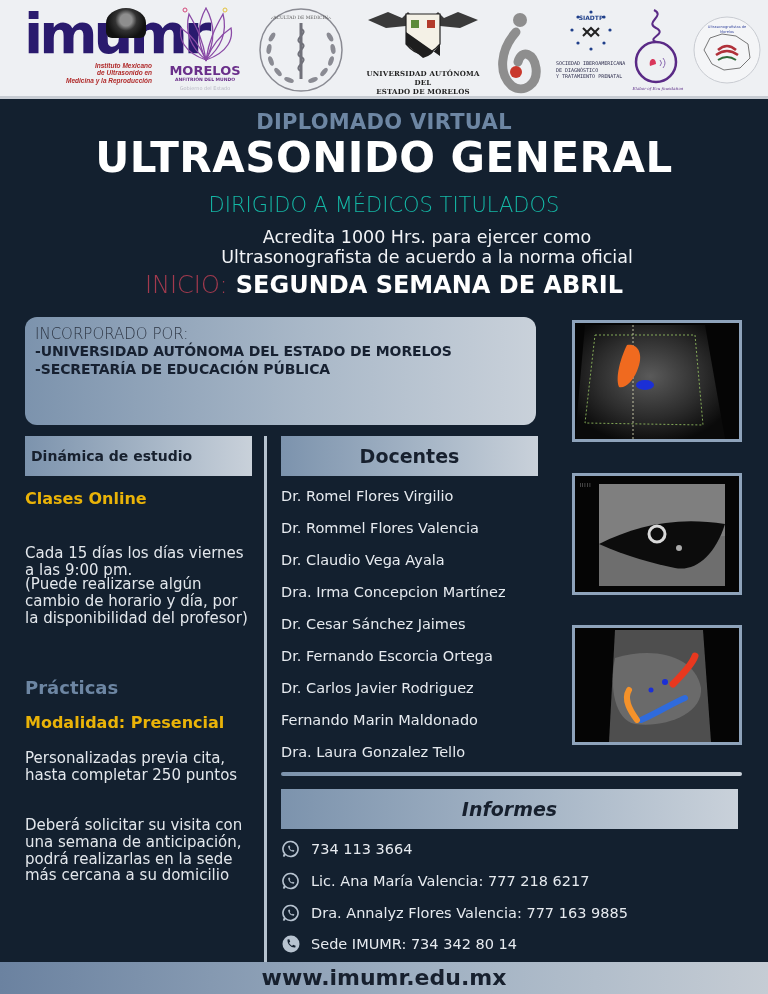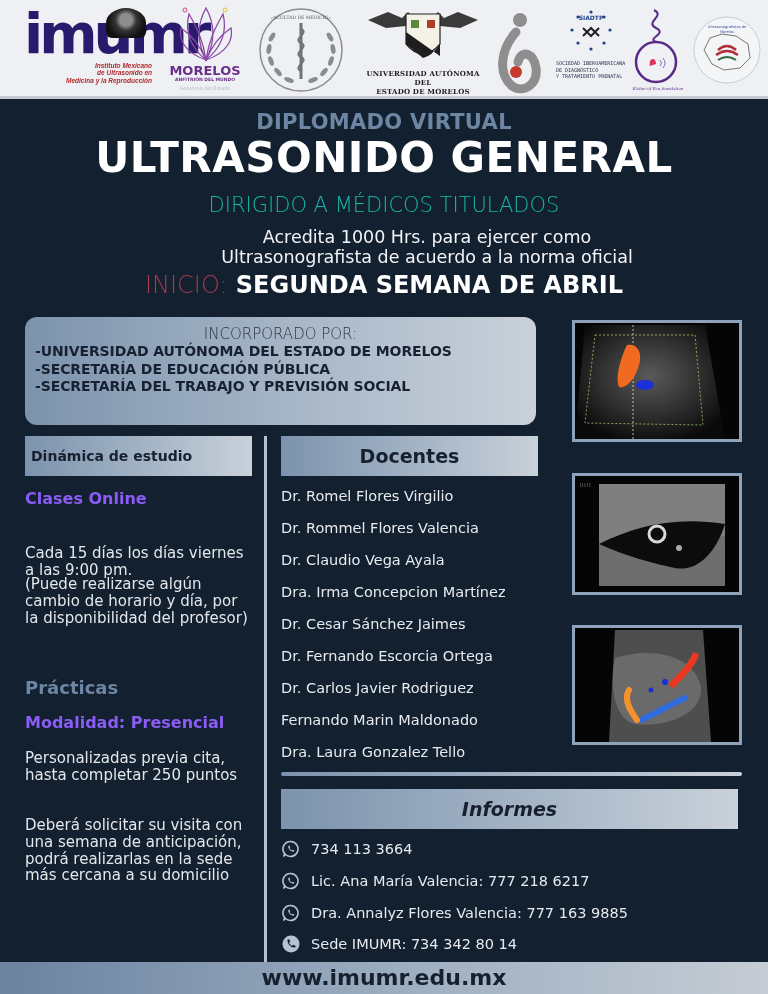--- a/index.html
+++ b/index.html
@@ -111,7 +111,7 @@
     padding: 8px 10px;
     color: #1a2433;
   }
-  .incorp .label { font: 300 15px/1.2 "DejaVu Sans", sans-serif; color: #2c3442; text-align: center; }
+  .incorp .label { font: 300 15px/1.2 "DejaVu Sans", sans-serif; color: #2c3442; }
   .incorp .item { font: 800 14px/1.25 "DejaVu Sans", sans-serif; color: #172131; letter-spacing: -0.1px; }
 
   

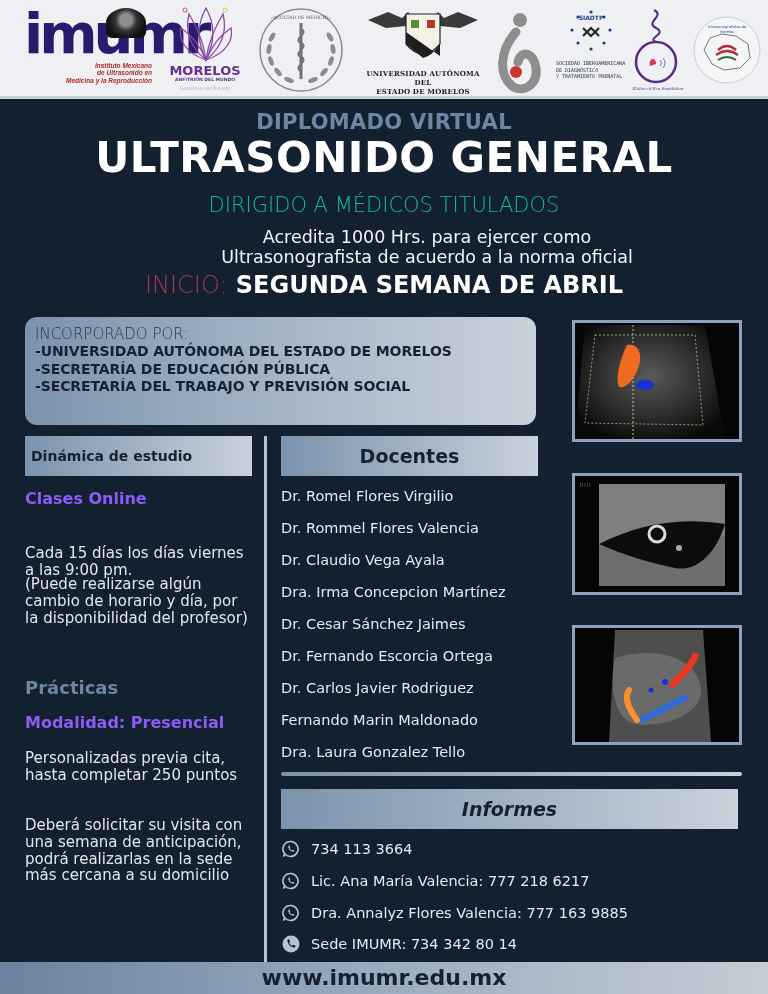--- a/index.html
+++ b/index.html
@@ -307,7 +307,6 @@
   <div class="label">INCORPORADO POR:</div>
   <div class="item">-UNIVERSIDAD AUTÓNOMA DEL ESTADO DE MORELOS</div>
   <div class="item">-SECRETARÍA DE EDUCACIÓN PÚBLICA</div>
-  <div class="item">-SECRETARÍA DEL TRABAJO Y PREVISIÓN SOCIAL</div>
 </div>
 
 <div class="photo photo1">

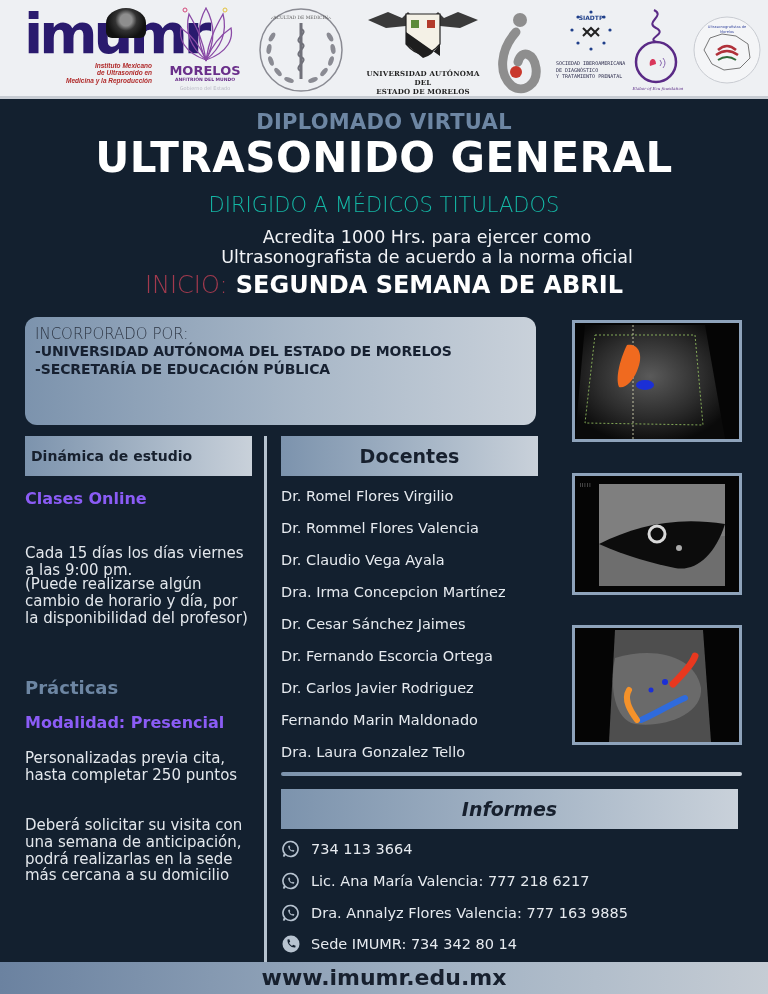--- a/index.html
+++ b/index.html
@@ -145,7 +145,7 @@
 
   
   .lcol { position: absolute; left: 25px; width: 230px; }
-  .lcol .h { font: 800 16px/1 "DejaVu Sans", sans-serif; color: #8b5cf6; }
+  .lcol .h { font: 800 16px/1 "DejaVu Sans", sans-serif; color: #eab308; }
   .lcol .p { font: 15px/1.12 "DejaVu Sans", sans-serif; color: #e3e7ec; }
   .lcol .practicas { font: 800 18px/1 "DejaVu Sans", sans-serif; color: #6d86a3; }
 

